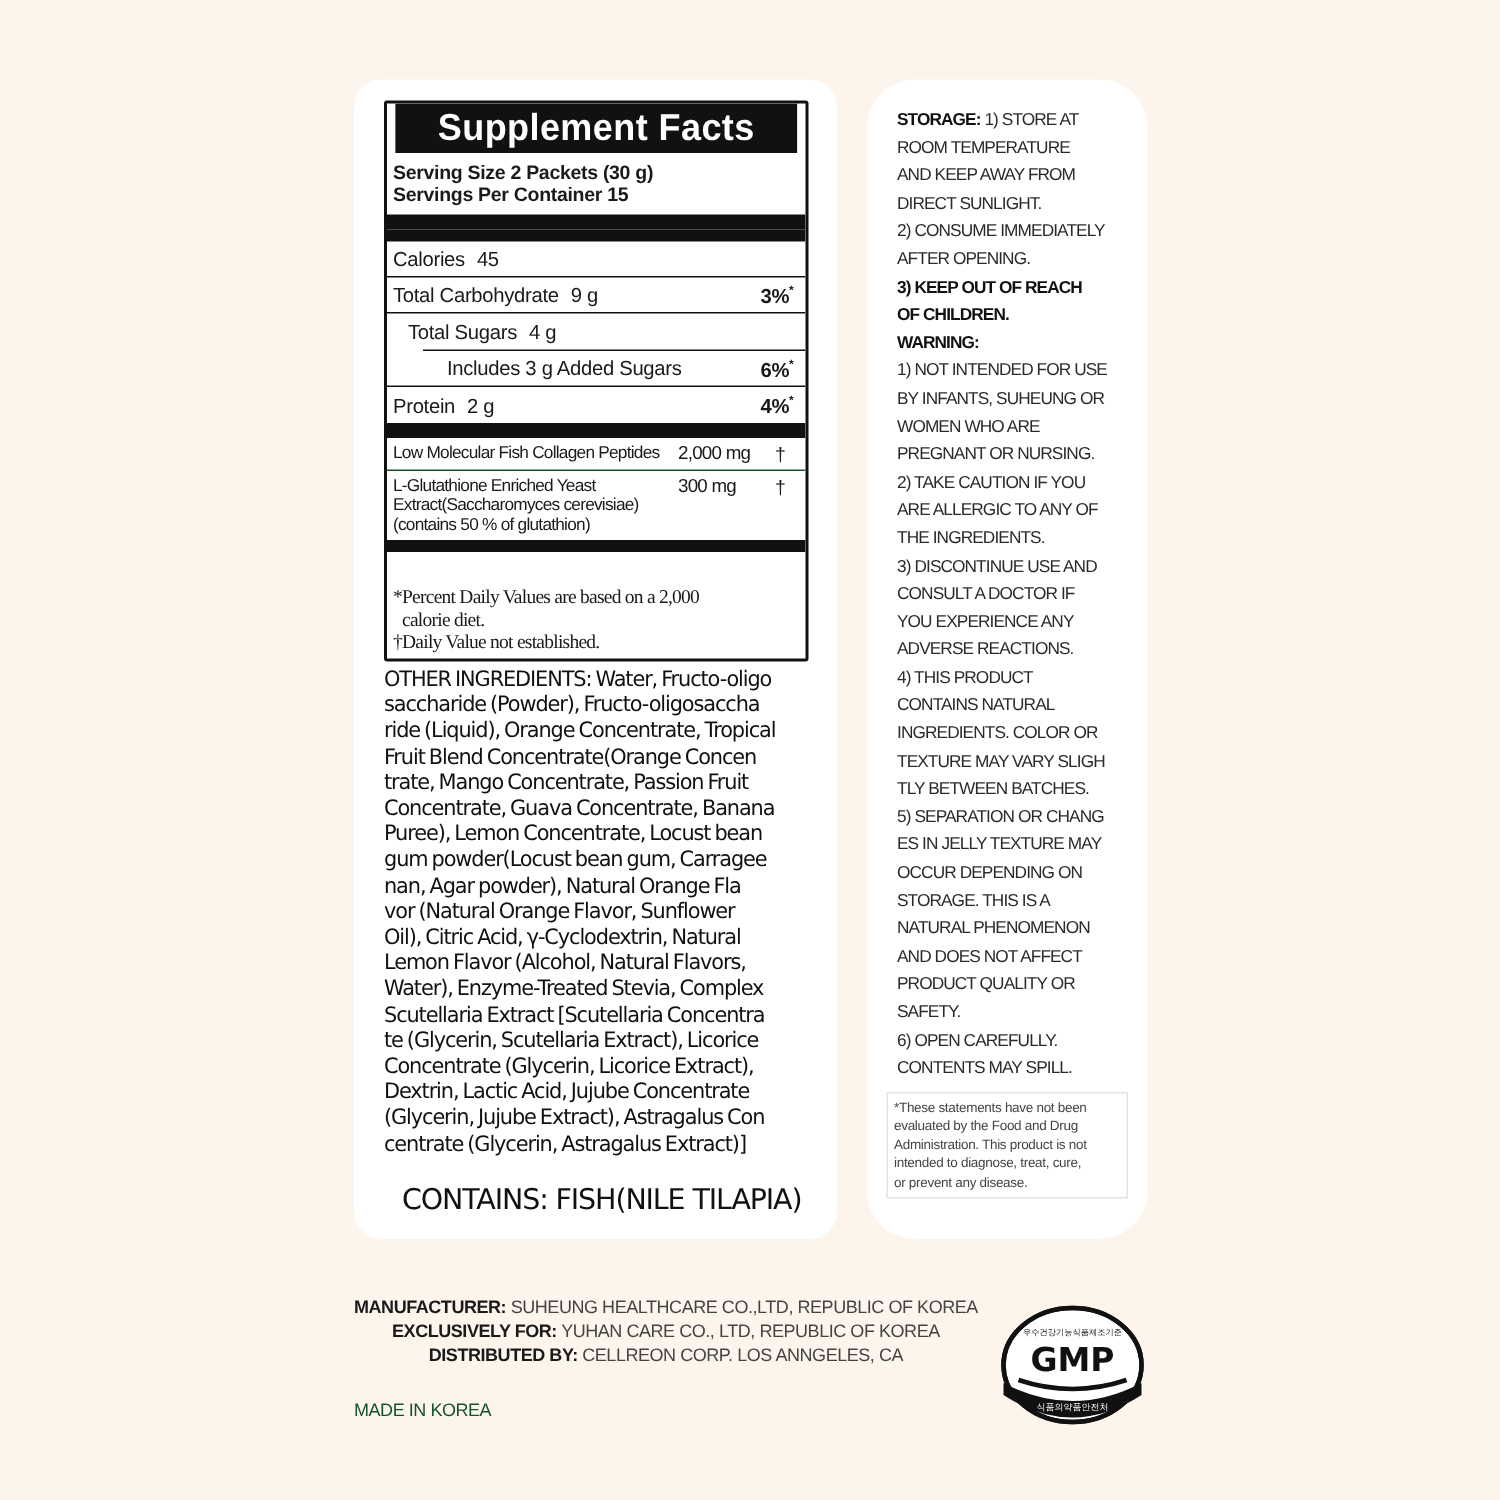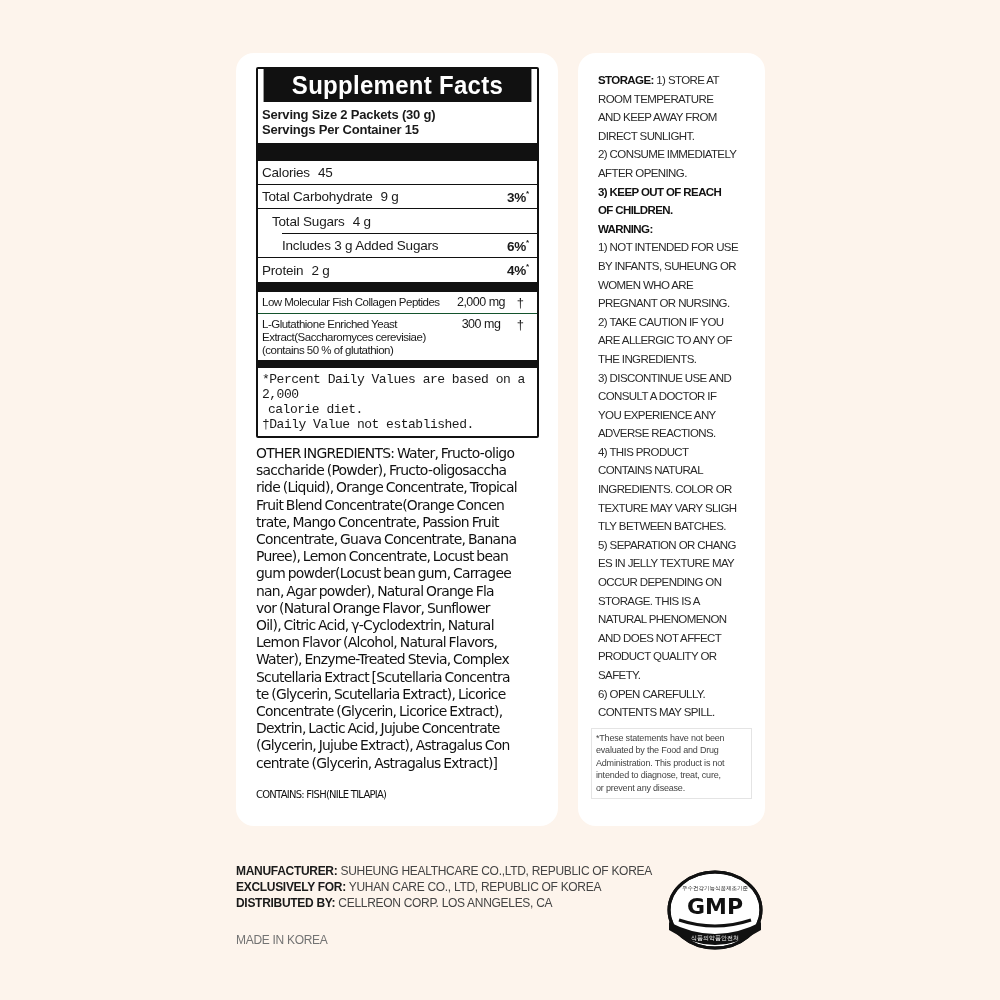--- a/index.html
+++ b/index.html
@@ -125,7 +125,7 @@
     left: 578px; top: 53px;
     width: 187px; height: 773px;
     background: #ffffff;
-    border-radius: 18px;
+    border-radius: 32px;
   }
   .warn {
     position: absolute;

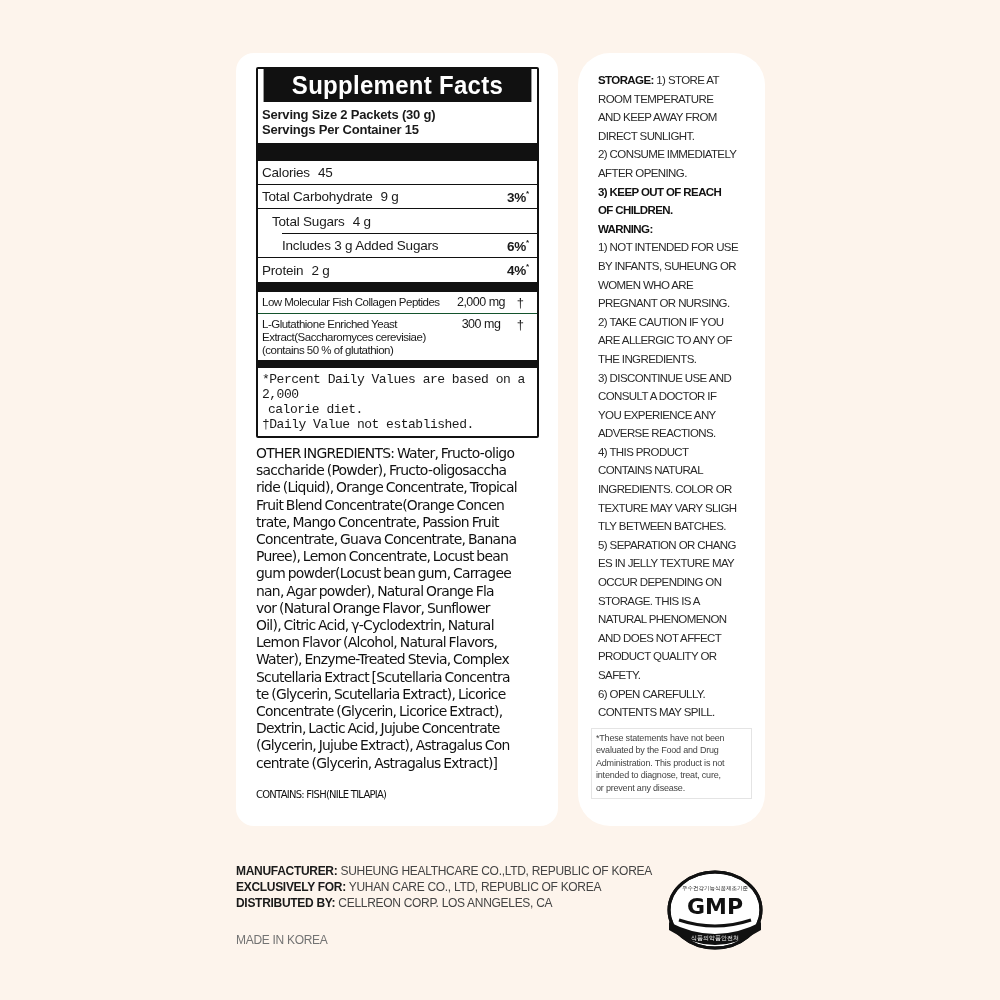--- a/index.html
+++ b/index.html
@@ -70,7 +70,7 @@
   .n-row .pct { font-weight: bold; }
   .n-row .pct sup { font-size: 8px; vertical-align: 6px; }
   .n-row.indent1 { padding-left: 14px; border-bottom: none; }
-  .n-row.indent2 { padding-left: 24px; }
+  .n-row.indent2 { padding-left: 40px; }
   .indent-line { height: 1px; background: #111; margin-left: 24px; }
   .n-row.nb { border-bottom: none; }
 

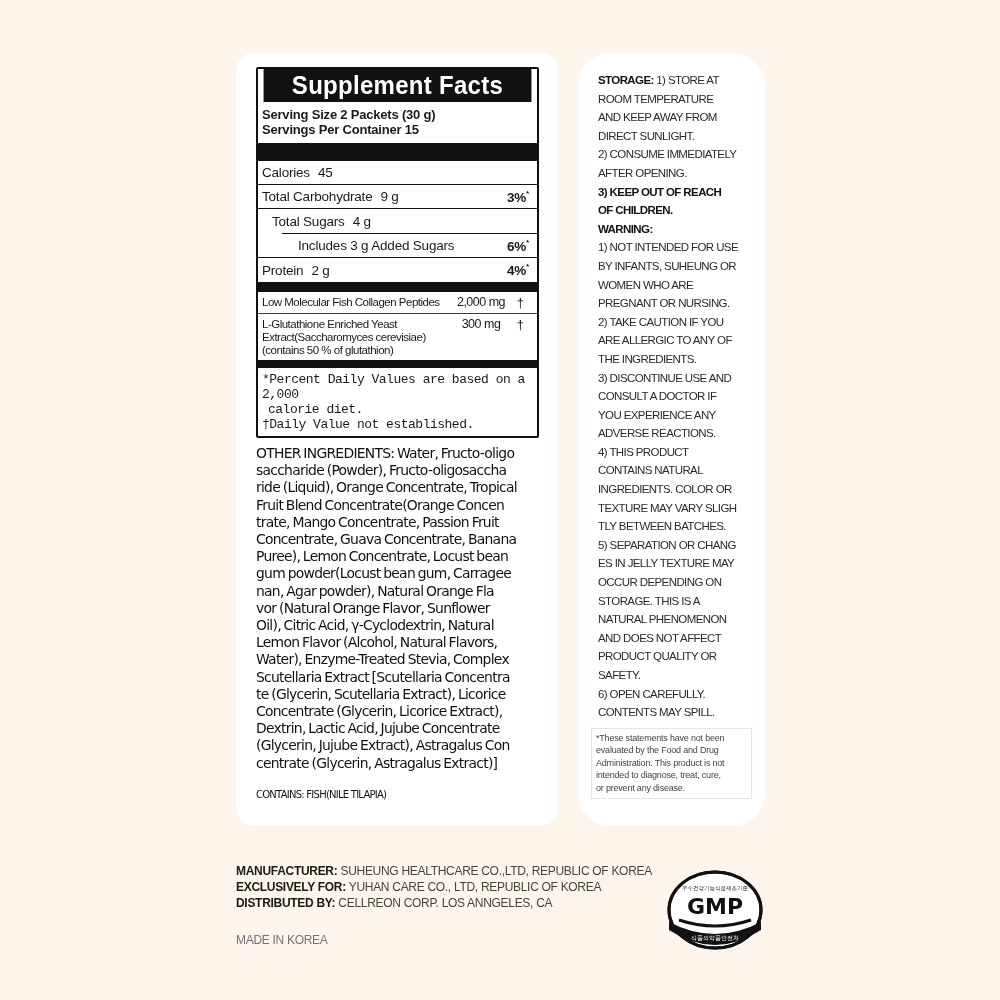--- a/index.html
+++ b/index.html
@@ -82,7 +82,7 @@
     line-height: 13px;
   }
   .ing-row .name { width: 190px; }
-  .ing-row .qty { width: 58px; text-align: center; font-size: 12.5px; }
+  .ing-row .qty { width: 58px; text-align: left; font-size: 12.5px; }
   .ing-row .dag { width: 20px; text-align: center; font-size: 13px; }
   .ing-row.first { border-bottom: 1px solid #14532d; height: 22px; align-items: center; }
   .ing-row.second { padding-top: 4px; padding-bottom: 3px; }

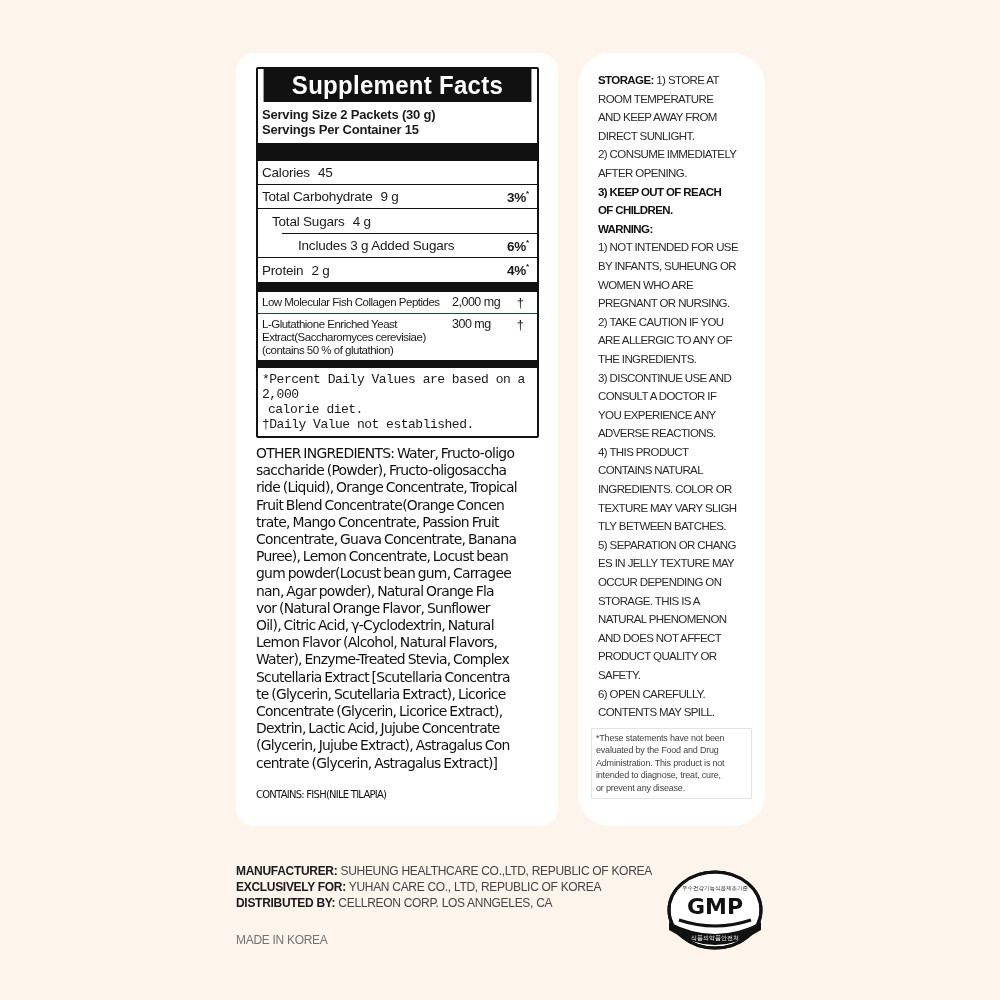--- a/index.html
+++ b/index.html
@@ -88,11 +88,12 @@
   .ing-row.second { padding-top: 4px; padding-bottom: 3px; }
 
   .footnote {
-    font-family: Liberation Mono, monospace;
+    font-family: Liberation Serif, serif;
     font-size: 13px;
     line-height: 15px;
     padding: 4px 4px 4px 4px;
     letter-spacing: -0.5px;
+    margin-top: 18px;
   }
   .footnote .indent { padding-left: 6px; }
 

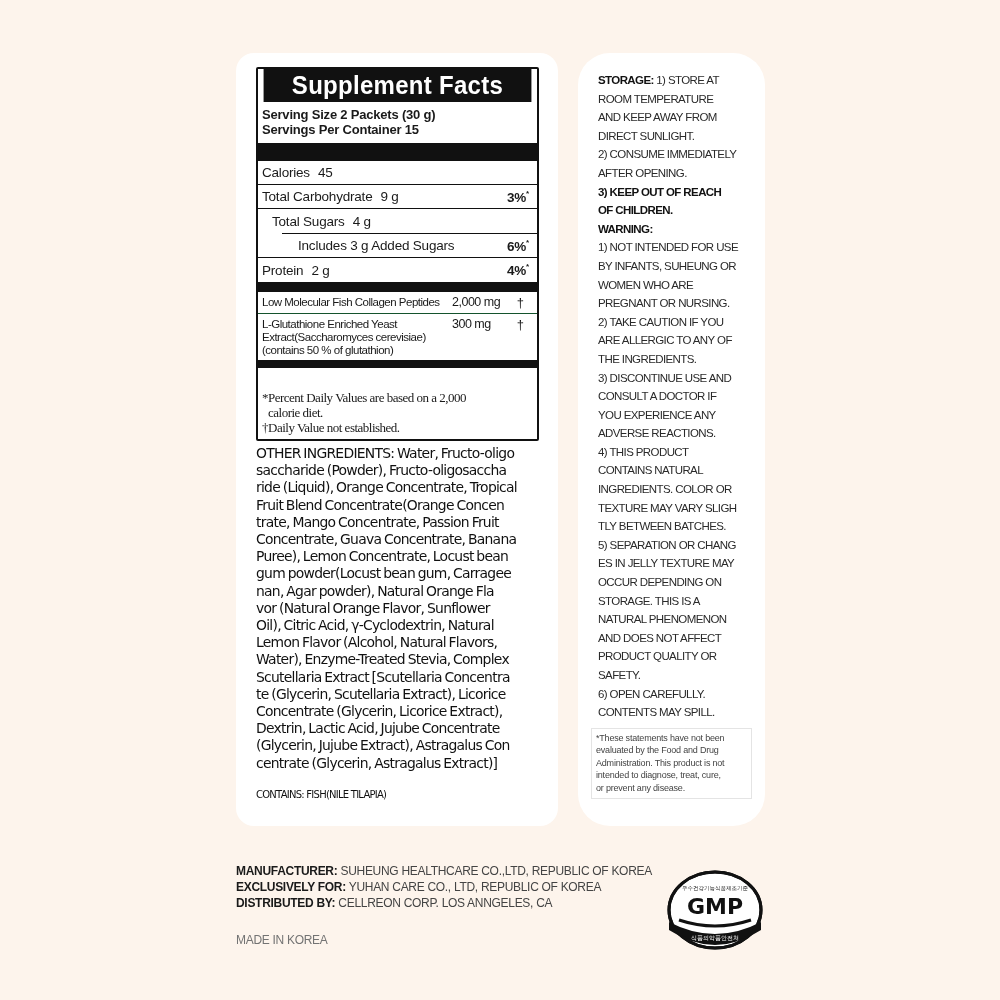--- a/index.html
+++ b/index.html
@@ -113,9 +113,9 @@
   .other-ing .line { white-space: nowrap; display: block; }
   .contains {
     position: absolute;
-    left: 20px; top: 736px;
+    left: 32px; top: 736px;
     font-family: "DejaVu Sans", sans-serif;
-    font-size: 10px;
+    font-size: 19px;
     letter-spacing: -0.75px;
     color: #111;
   }

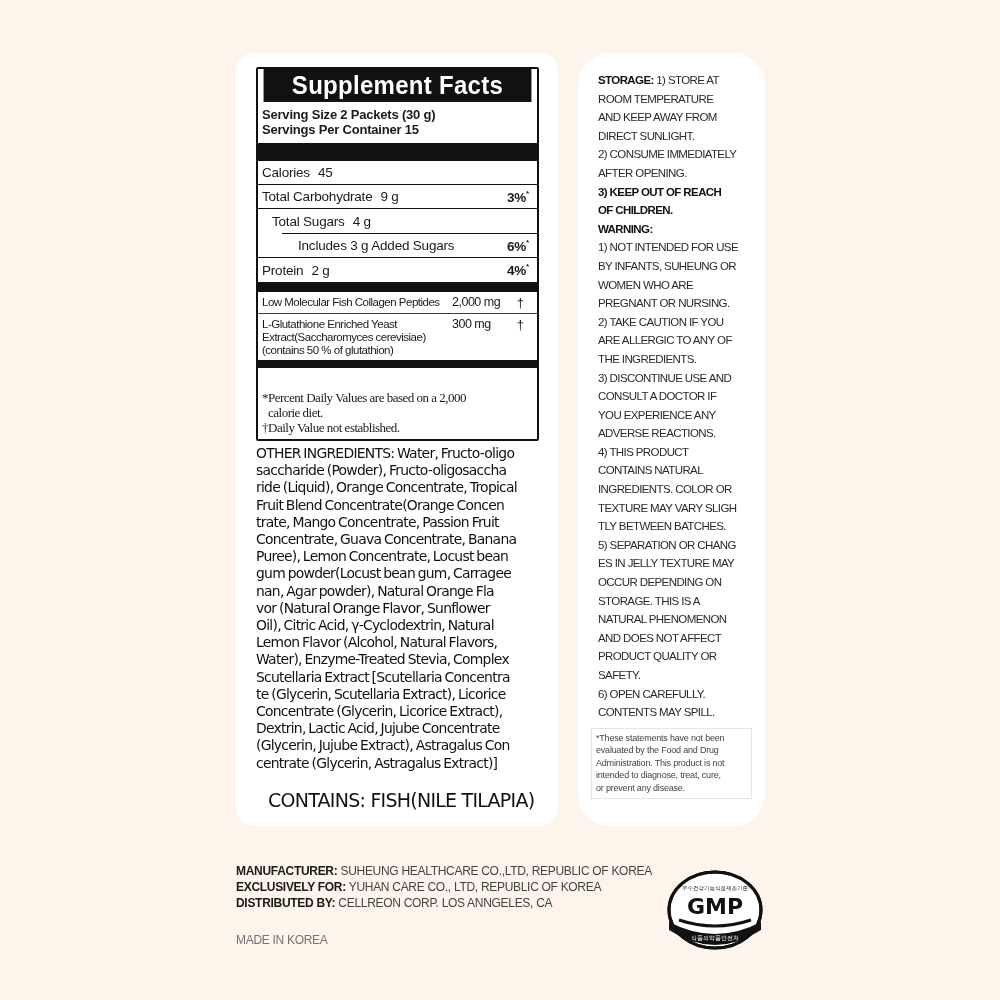--- a/index.html
+++ b/index.html
@@ -160,6 +160,7 @@
     line-height: 16px;
     color: #444;
     letter-spacing: -0.3px;
+    text-align: center;
   }
   .company b { color: #1a1a1a; }
   .made {

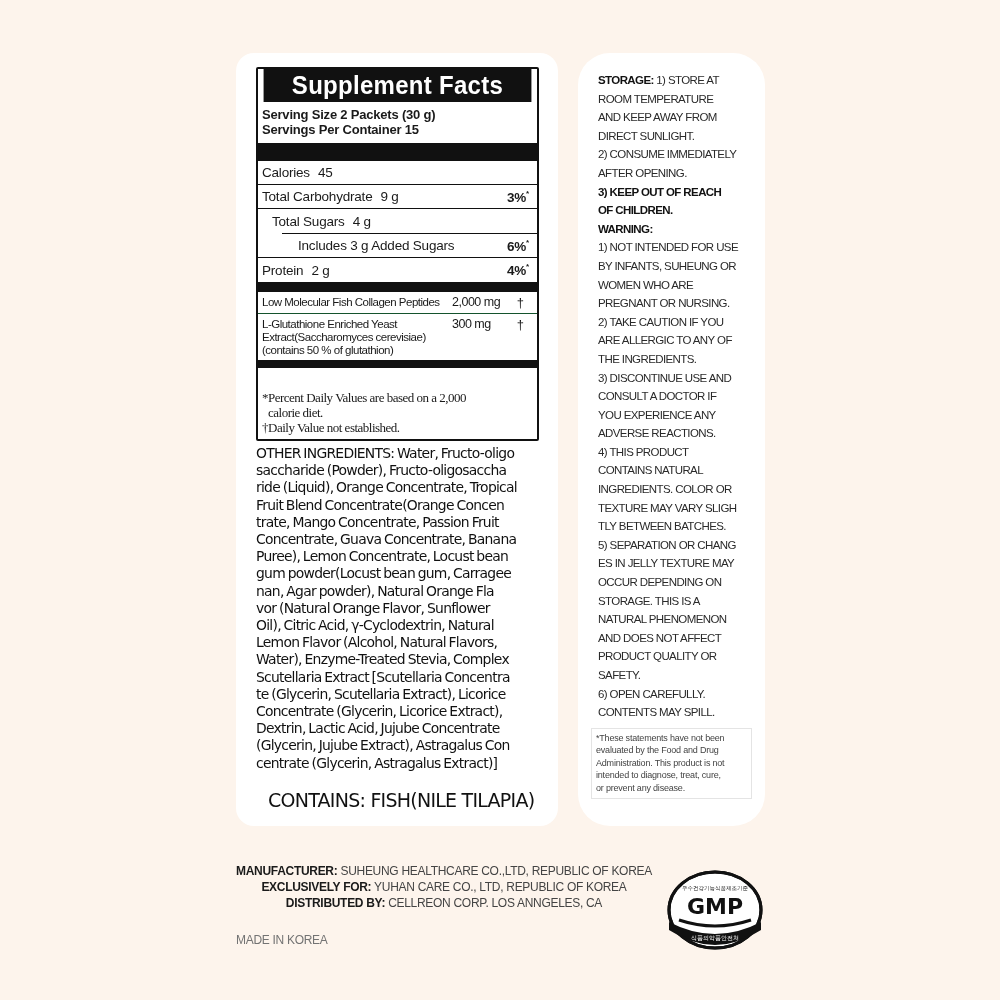--- a/index.html
+++ b/index.html
@@ -167,7 +167,7 @@
     position: absolute;
     left: 236px; top: 933px;
     font-size: 12px;
-    color: #737373;
+    color: #14532d;
     letter-spacing: -0.3px;
   }
   .gmp {

